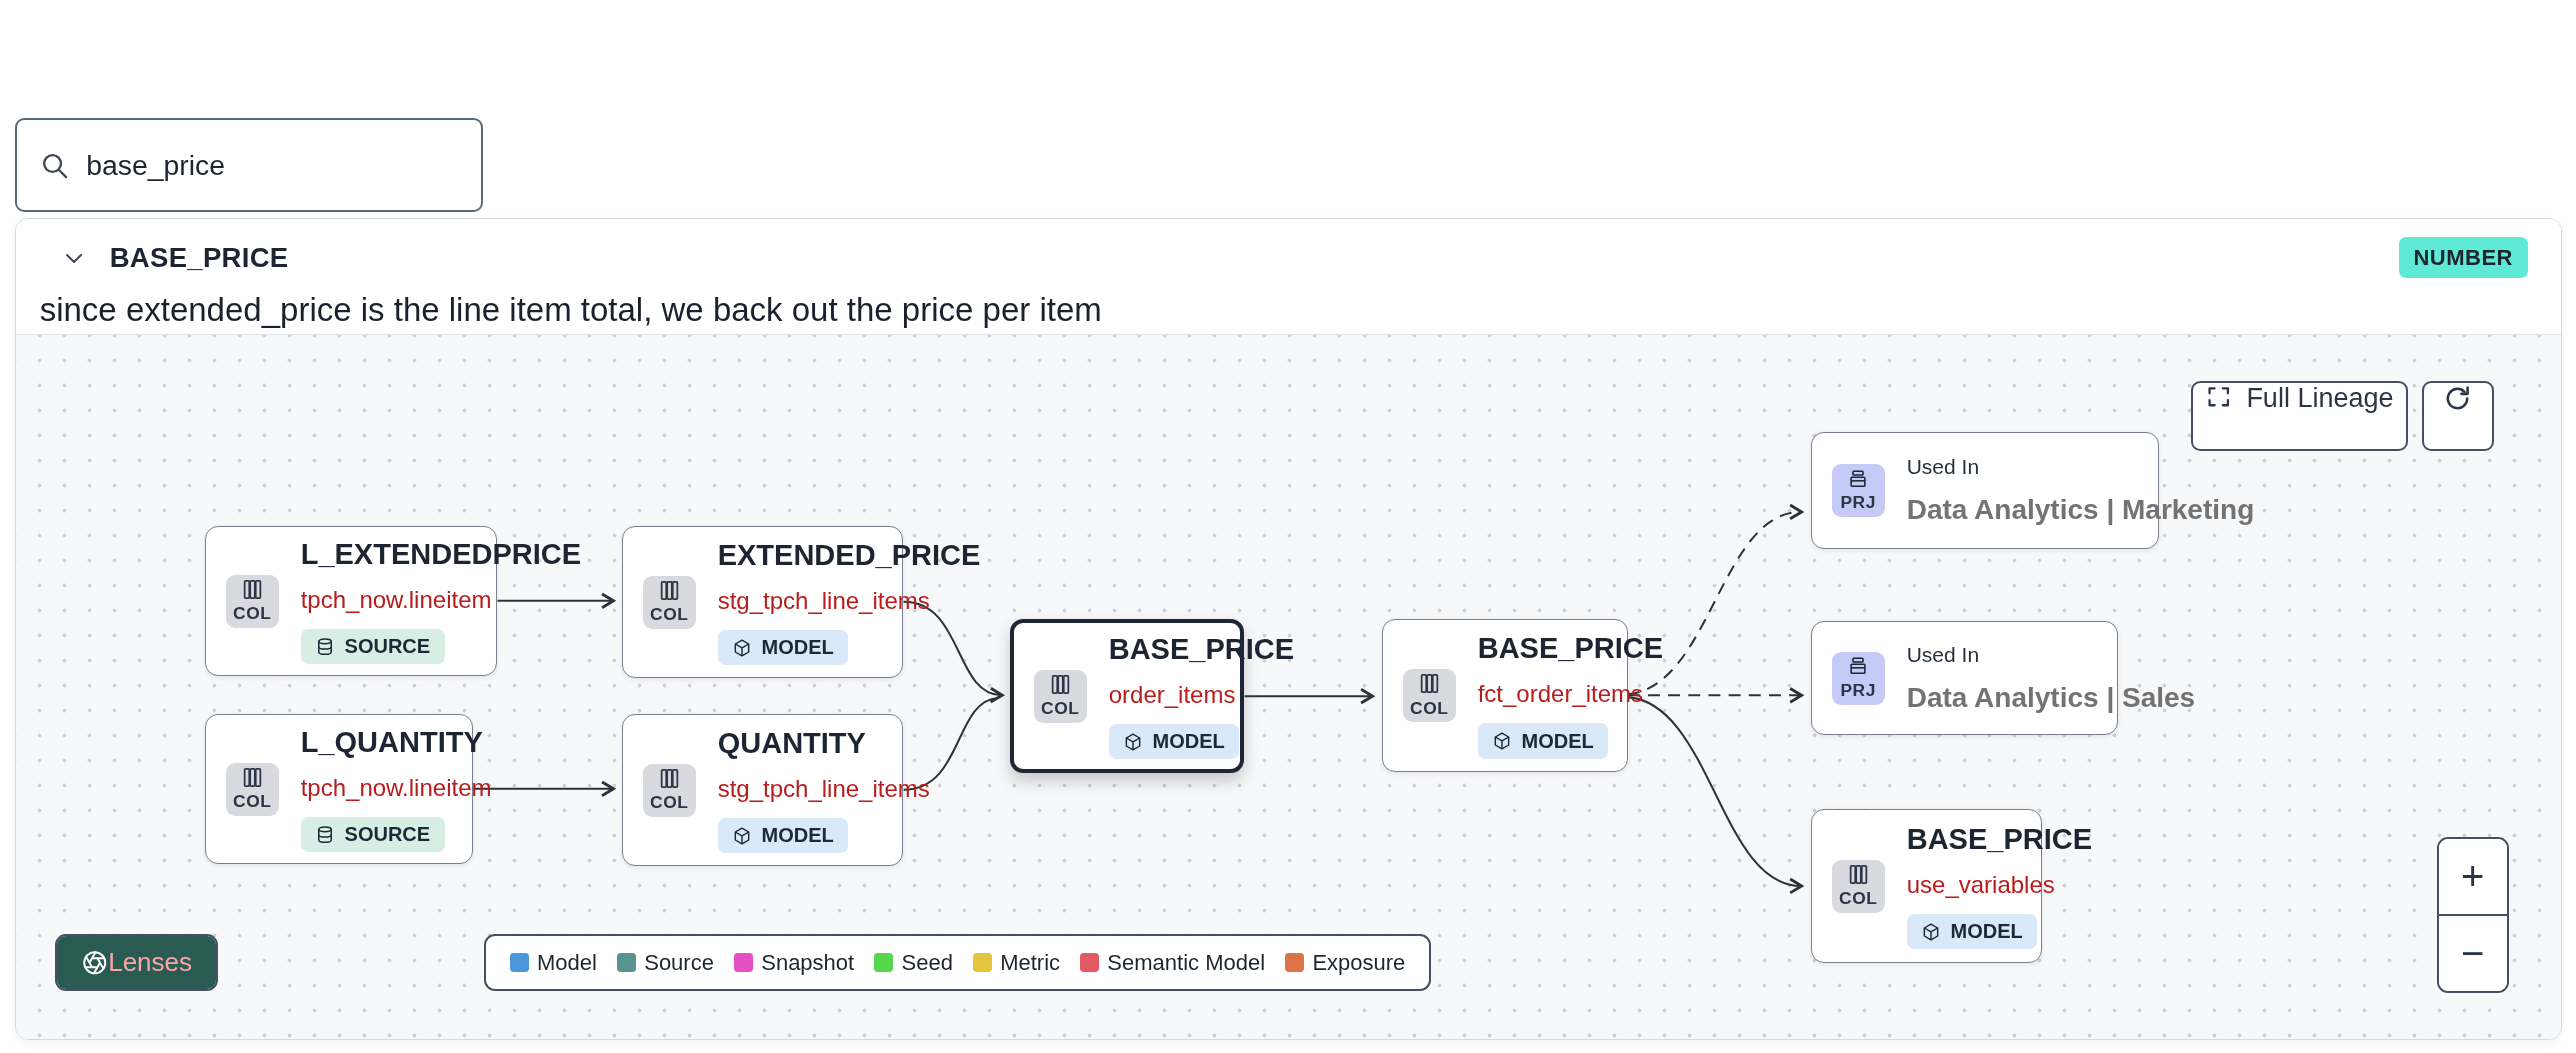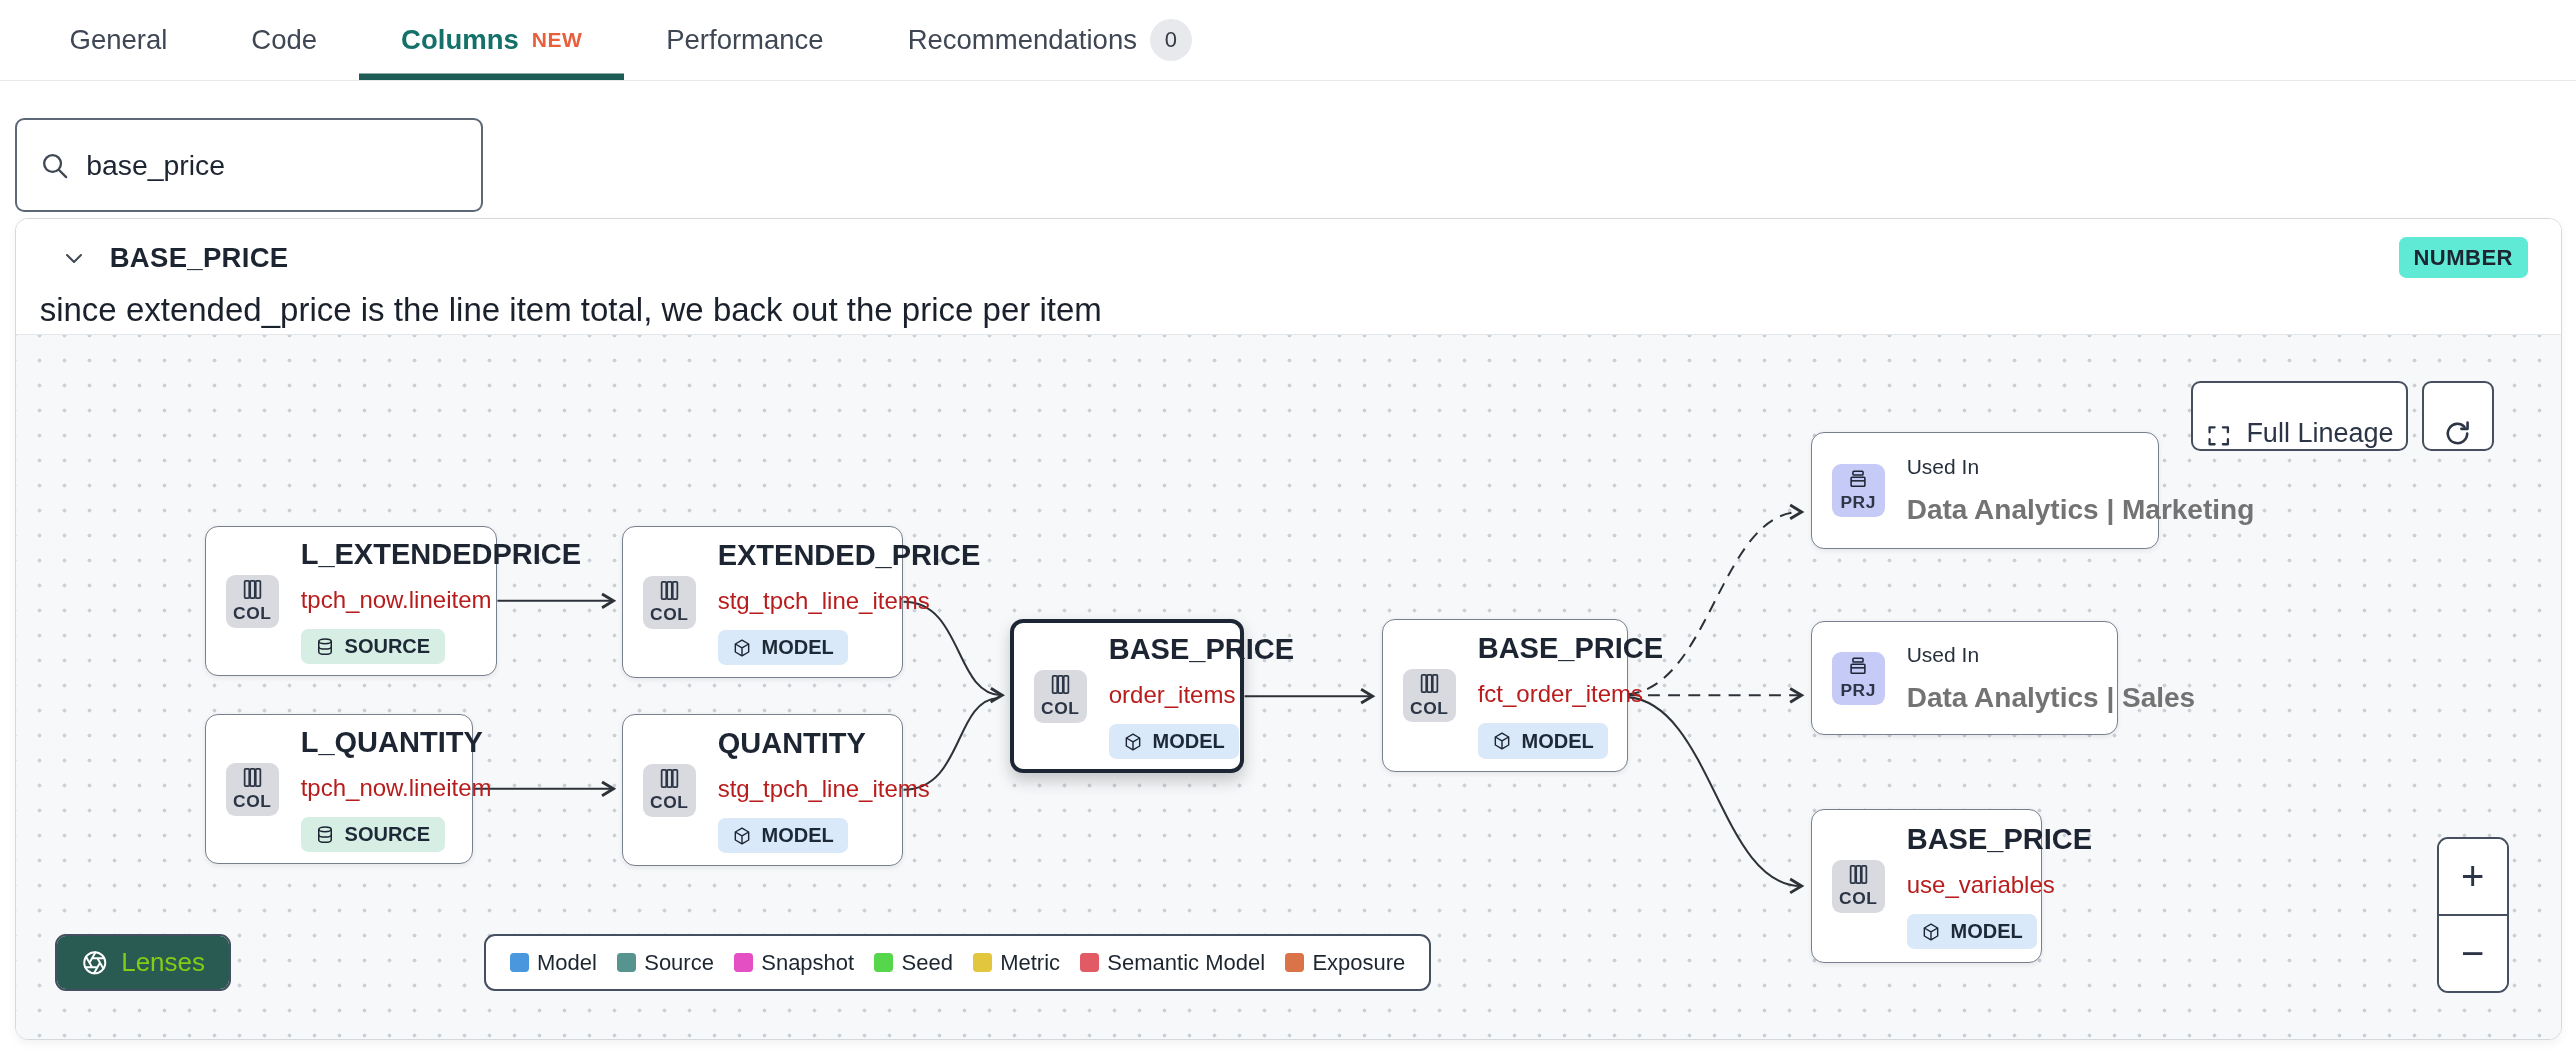--- a/index.html
+++ b/index.html
@@ -94,25 +94,6 @@
 
 <div class="screen">
 
-  <div class="tabbar">
-    <div class="tab">
-      <span class="tab-label">General</span>
-    </div>
-    <div class="tab">
-      <span class="tab-label">Code</span>
-    </div>
-    <div class="tab active">
-      <span class="tab-label">Columns</span>
-      <span class="new-badge">NEW</span>
-    </div>
-    <div class="tab">
-      <span class="tab-label">Performance</span>
-    </div>
-    <div class="tab">
-      <span class="tab-label">Recommendations</span>
-      <span class="count-badge">0</span>
-    </div>
-  </div>
 
   <div class="search-box">
     <svg width="31" height="31" viewBox="0 0 24 24" fill="none" stroke="#3f4754" stroke-width="1.8" stroke-linecap="round">

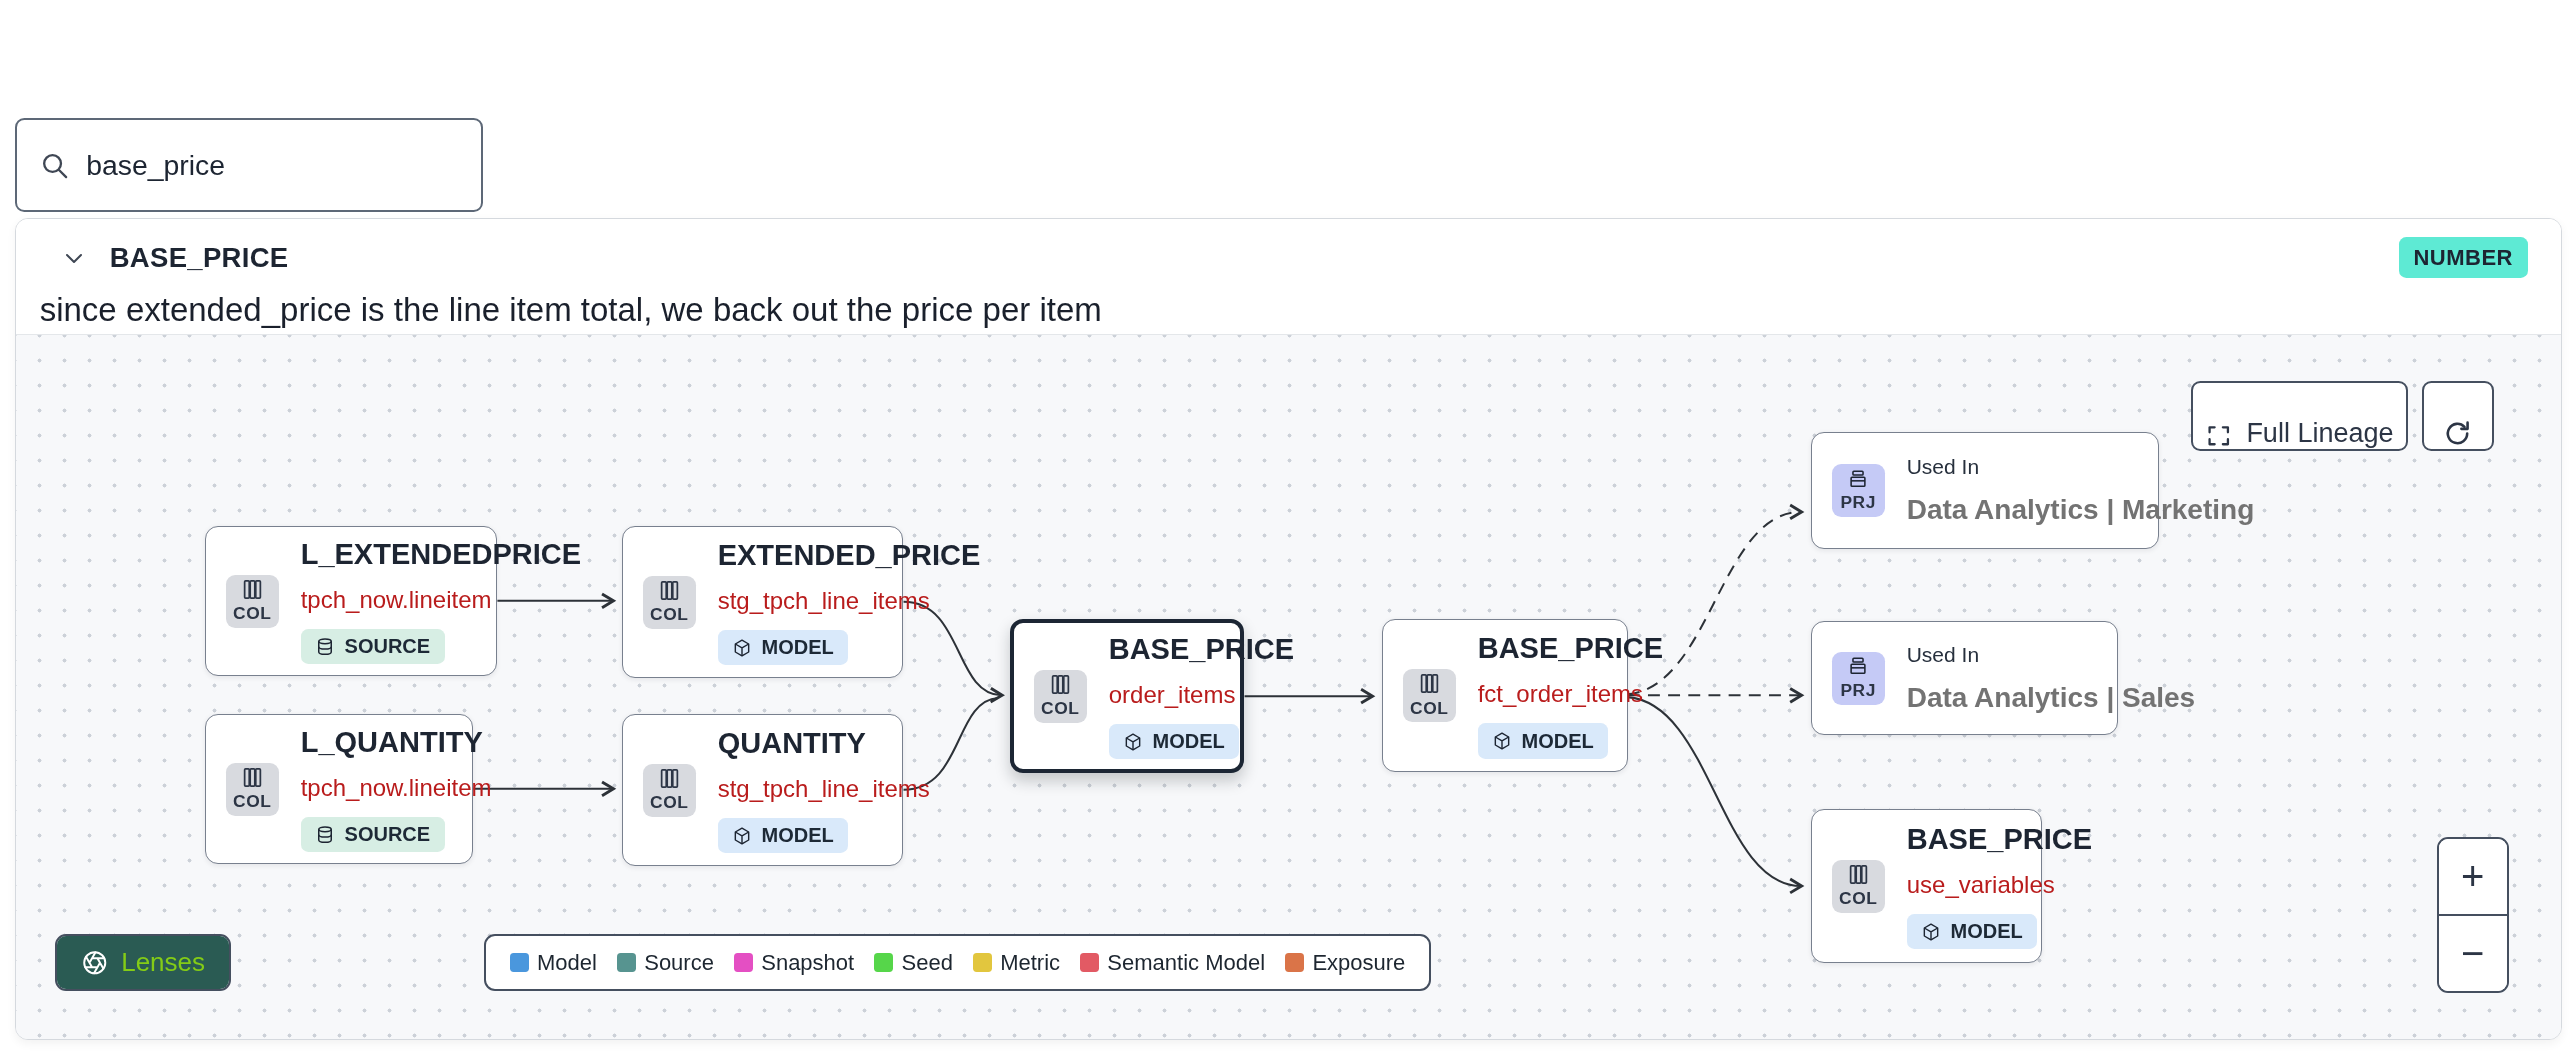--- a/index.html
+++ b/index.html
@@ -65,7 +65,7 @@
 
   
   .btn { position:absolute; background:#fff; border:2.3px solid #454f5f; border-radius:9.2px;
-         display:flex; align-items:flex-end; justify-content:center; gap:14px;
+         display:flex; align-items:flex-start; justify-content:center; gap:14px;
          font-size:27px; font-weight:500; color:#2c3545; cursor:pointer; }
   .full-lineage { left:2175px; top:46px; width:217px; height:70px; }
   .refresh { left:2406px; top:46px; width:72px; height:70px; }

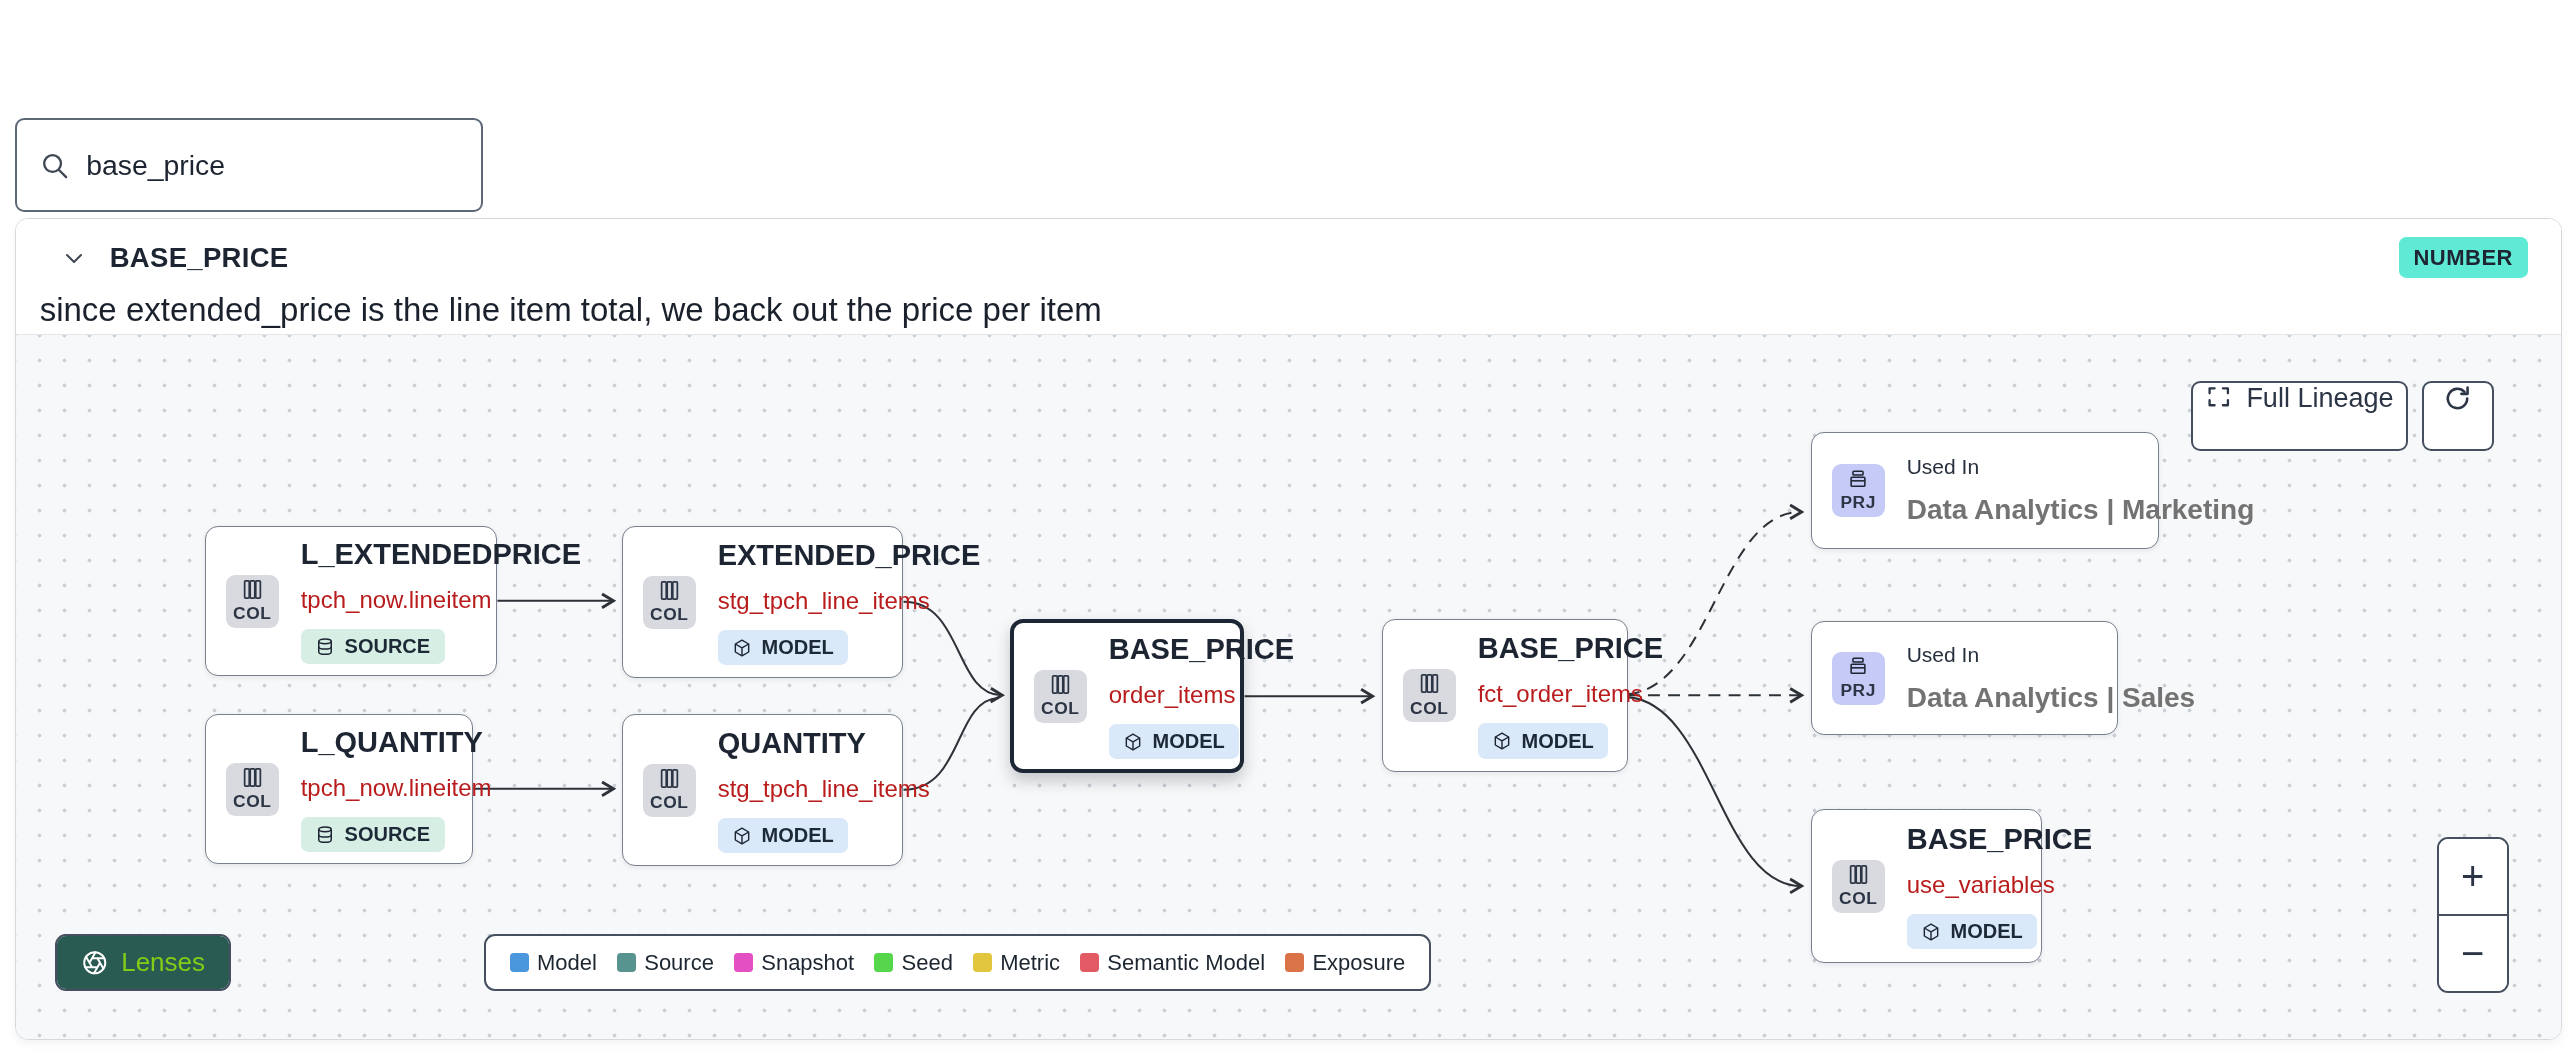--- a/index.html
+++ b/index.html
@@ -79,7 +79,7 @@
   
   .lenses-ctl { position:absolute; left:39px; top:599px; height:57px; display:flex;
                 border:2.3px solid #454f5f; border-radius:11px; overflow:hidden; background:#fff; }
-  .lenses-seg { background:#2a5b53; color:#84cc16; display:flex; align-items:center; gap:13px;
+  .lenses-seg { background:#2a5b53; color:#fca5a5; display:flex; align-items:center; 
                 padding:0 24px; font-size:26px; font-weight:500; cursor:pointer; }
   .rel-seg { background:#fff; color:#2c3545; display:flex; align-items:center; gap:14.7px;
              padding:0 26px; font-size:26px; font-weight:500; cursor:pointer; }

